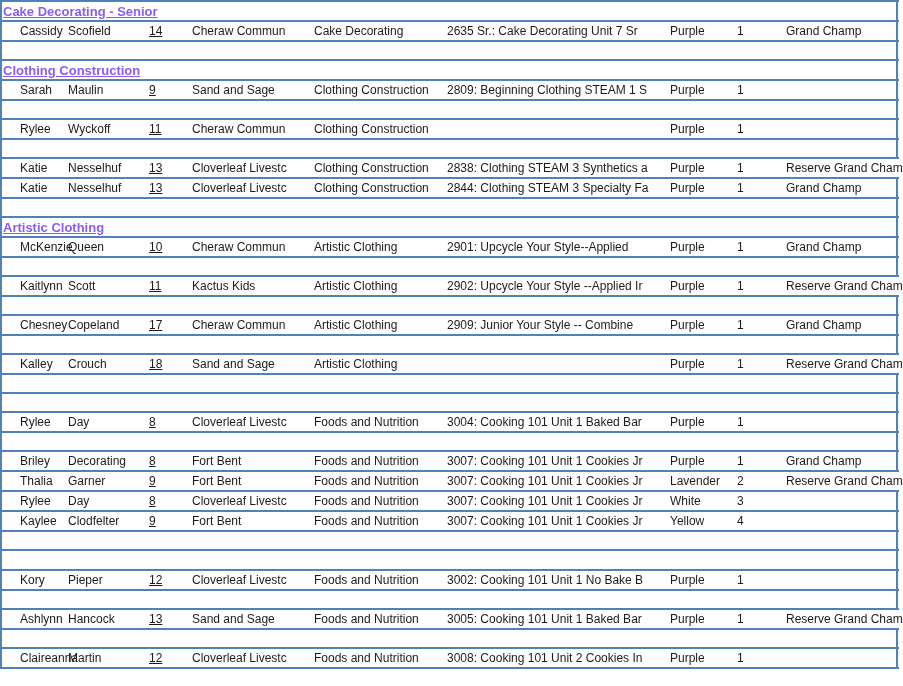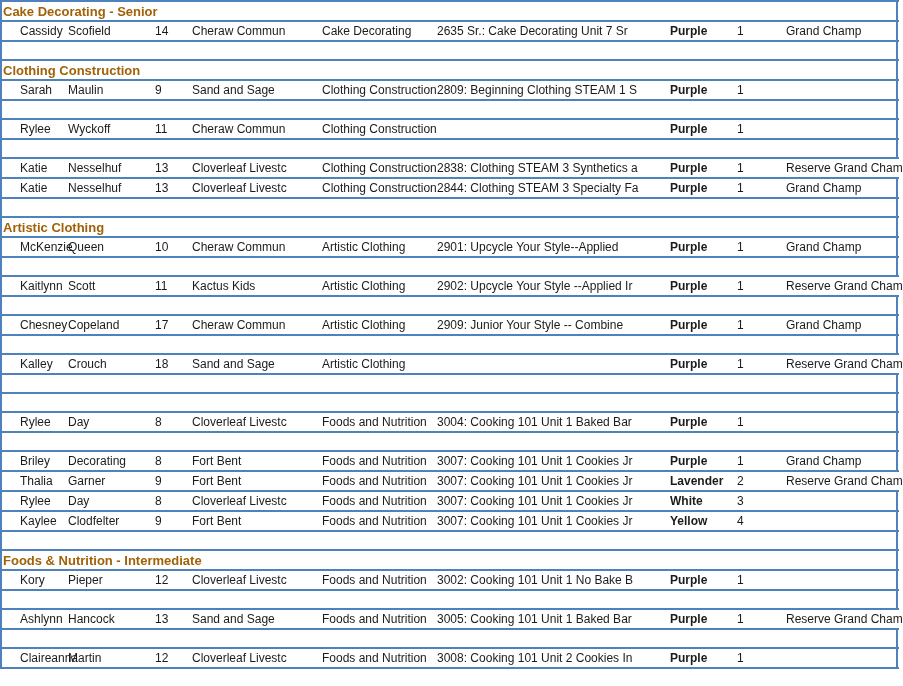--- a/index.html
+++ b/index.html
@@ -79,9 +79,10 @@
     align-items: center;
     font-weight: bold;
     font-size: 13px;
-    color: #a16207;
+    color: #8b5cf6;
     white-space: nowrap;
     overflow: hidden;
+    text-decoration: underline;
   }
 </style>
 </head>

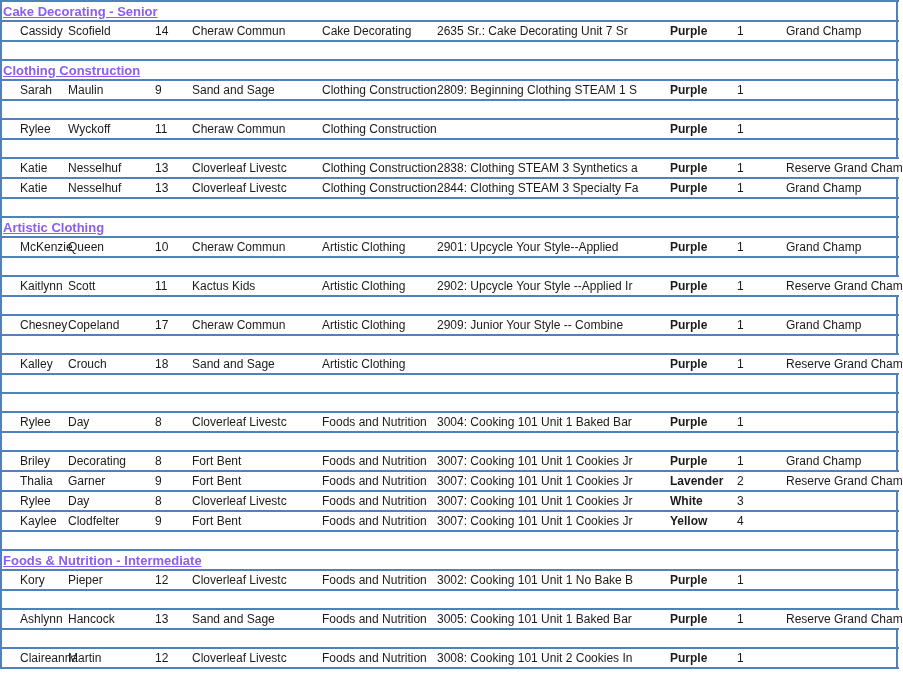--- a/index.html
+++ b/index.html
@@ -54,7 +54,7 @@
   }
   .c0 { left: 18px;   width: 64px;  }
   .c1 { left: 66px;  width: 79px; text-align: center;  }
-  .c2 { left: 153px; width: 56px;  }
+  .c2 { left: 147px; width: 56px; text-decoration: underline;  }
   .c3 { left: 190px; width: 104px; }
   .c4 { left: 320px; width: 134px; }
   .c5 { left: 435px; width: 222px; }

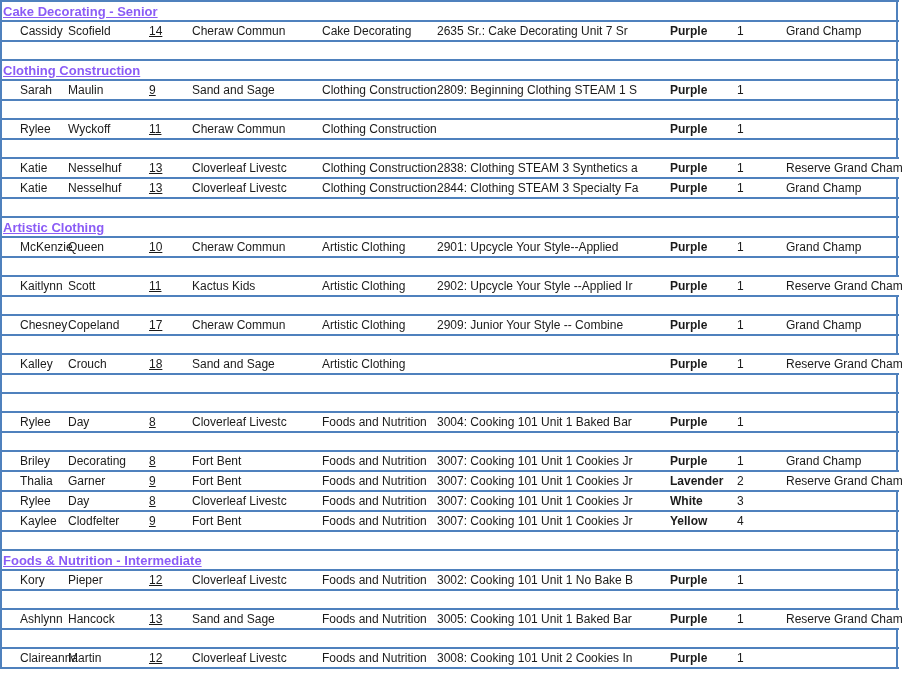--- a/index.html
+++ b/index.html
@@ -56,7 +56,7 @@
   .c1 { left: 66px;  width: 79px; text-align: center;  }
   .c2 { left: 147px; width: 56px; text-decoration: underline;  }
   .c3 { left: 190px; width: 104px; }
-  .c4 { left: 320px; width: 134px; }
+  .c4 { left: 312px; width: 134px; }
   .c5 { left: 435px; width: 222px; }
   .c6 { left: 668px; width: 66px; font-weight: bold;  }
   .c7 { left: 735px; width: 48px;  }

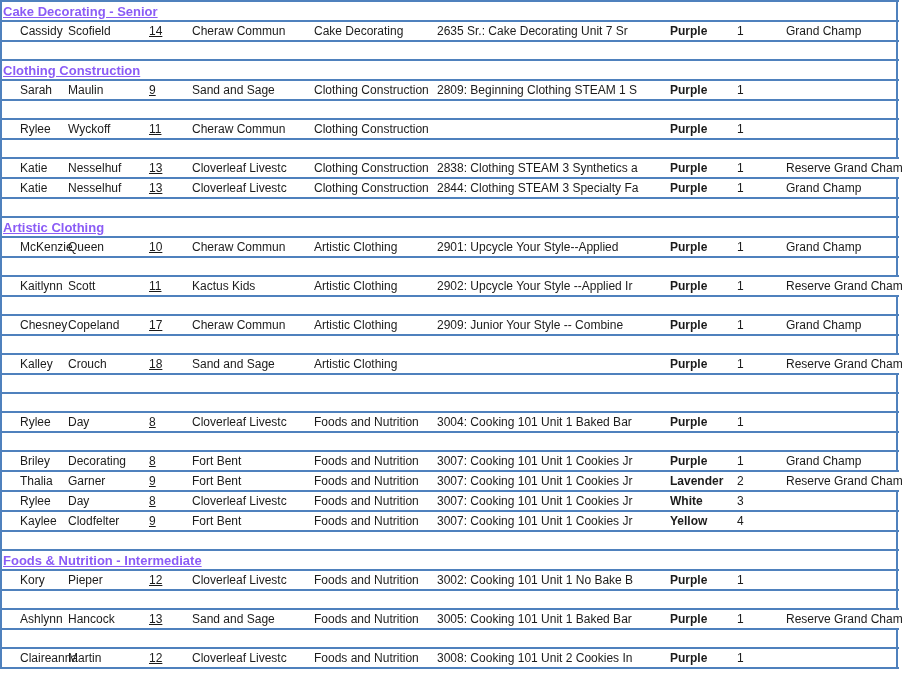--- a/index.html
+++ b/index.html
@@ -57,7 +57,7 @@
   .c2 { left: 147px; width: 56px; text-decoration: underline;  }
   .c3 { left: 190px; width: 104px; }
   .c4 { left: 312px; width: 134px; }
-  .c5 { left: 435px; width: 222px; }
+  .c5 { left: 445px; width: 222px; }
   .c6 { left: 668px; width: 66px; font-weight: bold;  }
   .c7 { left: 735px; width: 48px;  }
   .c8 {

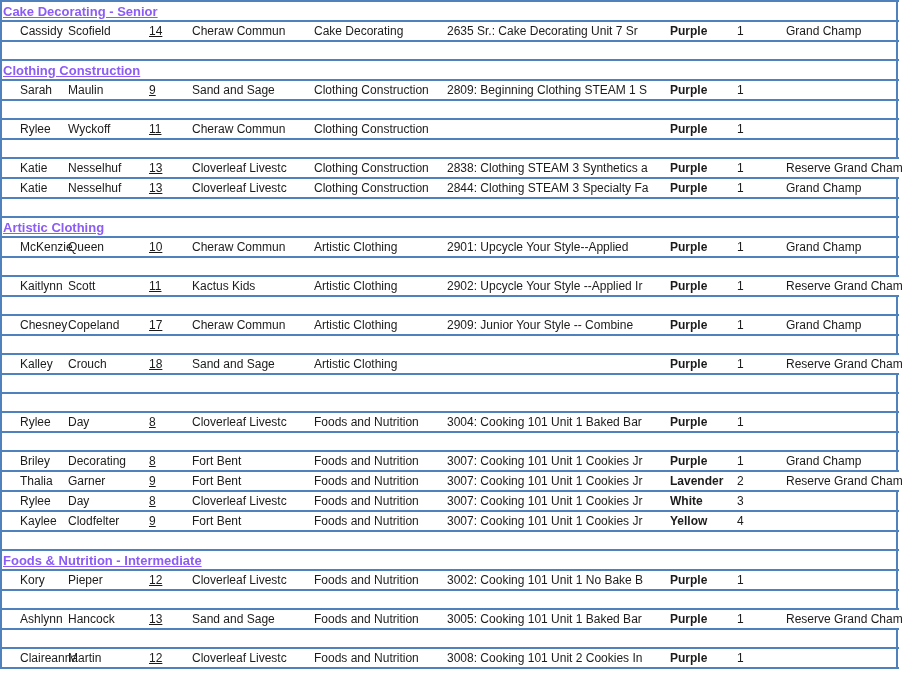--- a/index.html
+++ b/index.html
@@ -58,7 +58,7 @@
   .c3 { left: 190px; width: 104px; }
   .c4 { left: 312px; width: 134px; }
   .c5 { left: 445px; width: 222px; }
-  .c6 { left: 668px; width: 66px; font-weight: bold;  }
+  .c6 { left: 668px; width: 66px;  }
   .c7 { left: 735px; width: 48px;  }
   .c8 {
     left: 784px;

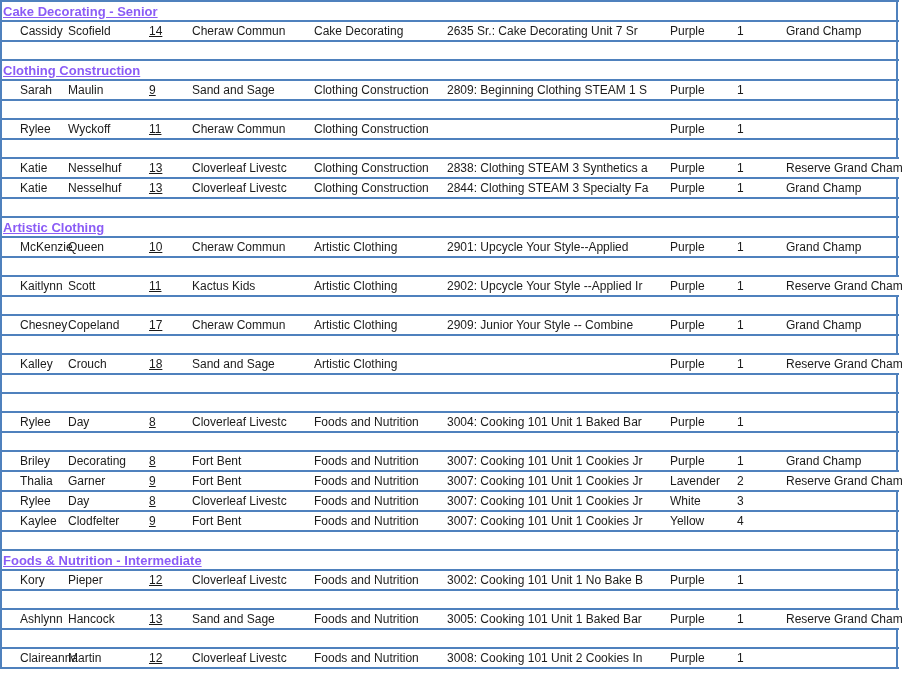--- a/index.html
+++ b/index.html
@@ -330,7 +330,6 @@
   </div>
 
   <div class="row section">
-    <span class="section-label">Foods &amp; Nutrition - Intermediate</span>
     <span class="vline"></span>
   </div>
 

